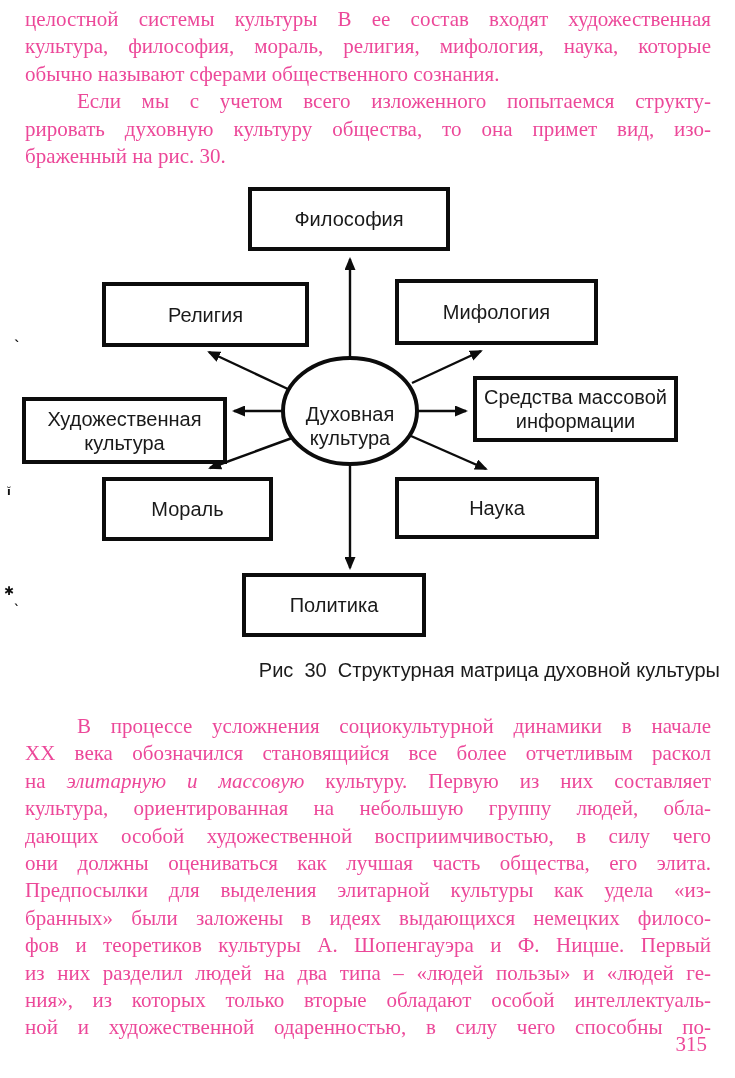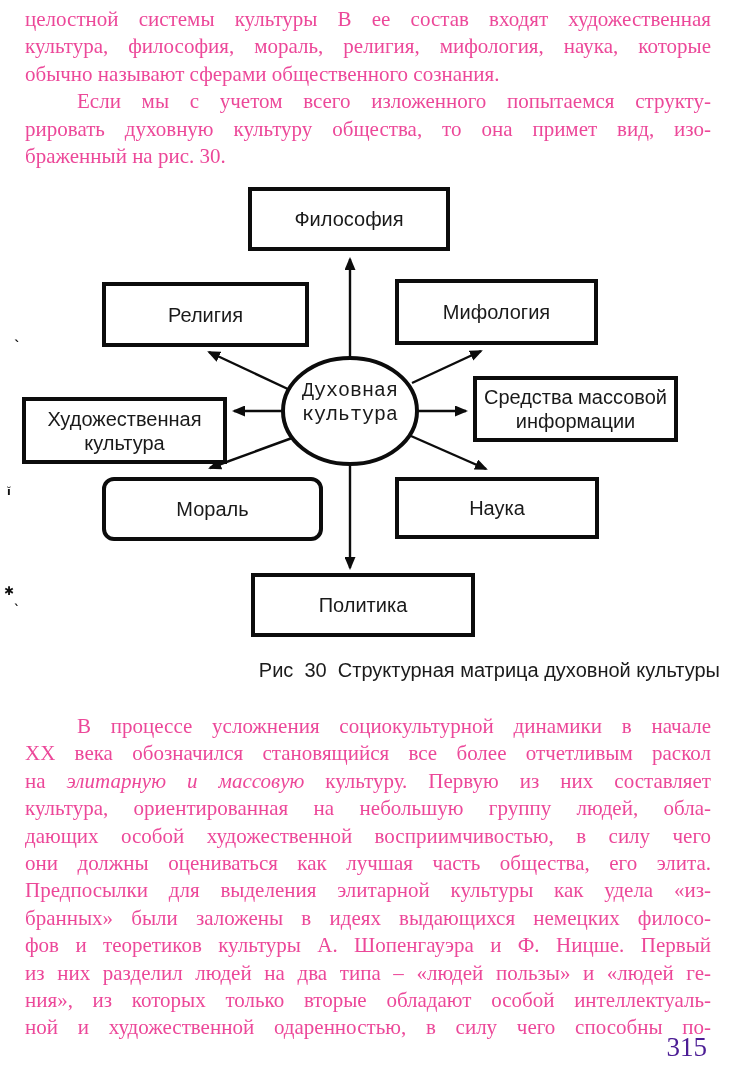--- a/index.html
+++ b/index.html
@@ -111,7 +111,7 @@
       <div class="dbox" style="left: 251px; top: 573px; width: 224px; height: 64px;">
         <span>Политика</span>
       </div>
-      <div class="clabel" style="left: 283px; top: 350px; width: 134px; height: 106px; font-family: Liberation Mono, monospace;">
+      <div class="clabel" style="left: 283px; top: 373px; width: 134px; height: 106px;">
         <span>Духовная</span>
         <span>культура</span>
       </div>

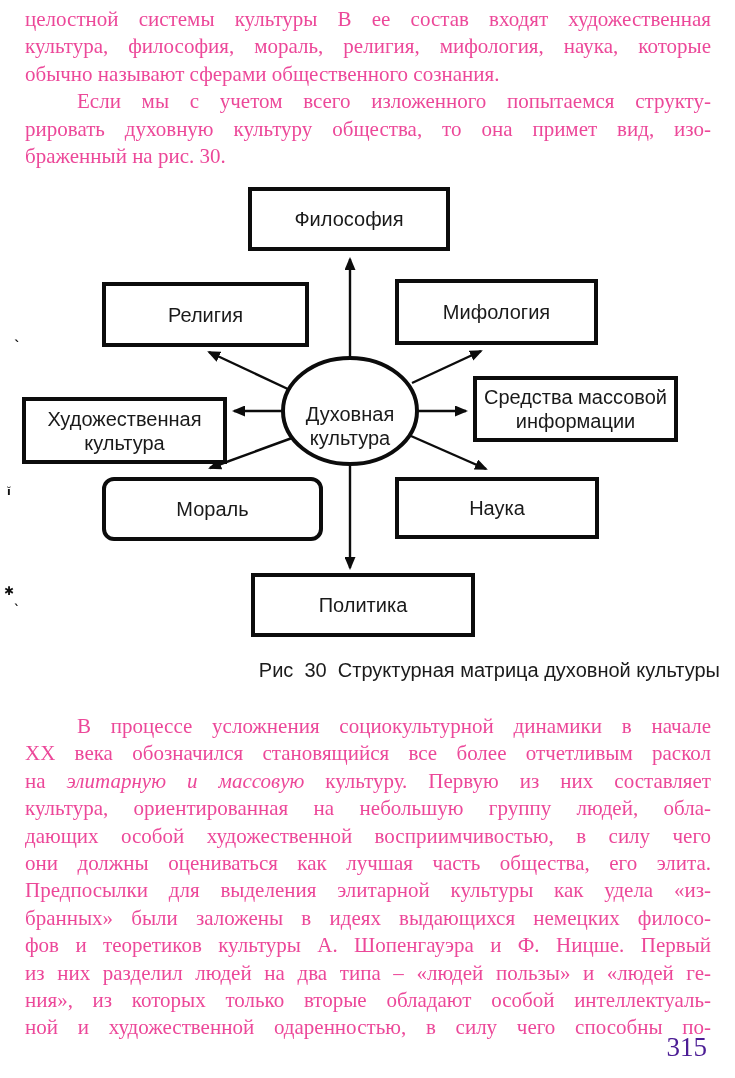--- a/index.html
+++ b/index.html
@@ -102,7 +102,7 @@
         <span>Средства массовой</span>
         <span>информации</span>
       </div>
-      <div class="dbox" style="left: 102px; top: 477px; width: 221px; height: 64px; border-radius: 12px;">
+      <div class="dbox" style="left: 102px; top: 477px; width: 171px; height: 64px;">
         <span>Мораль</span>
       </div>
       <div class="dbox" style="left: 395px; top: 477px; width: 204px; height: 62px;">

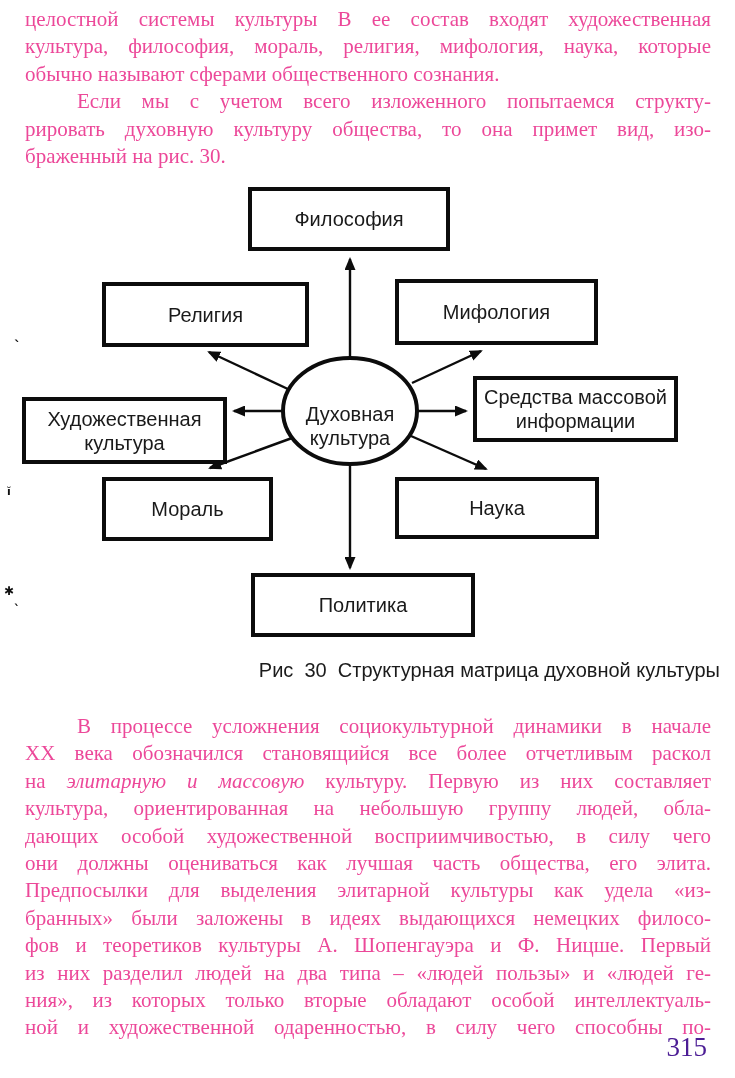--- a/index.html
+++ b/index.html
@@ -108,7 +108,7 @@
       <div class="dbox" style="left: 395px; top: 477px; width: 204px; height: 62px;">
         <span>Наука</span>
       </div>
-      <div class="dbox" style="left: 251px; top: 573px; width: 224px; height: 64px;">
+      <div class="dbox" style="left: 242px; top: 573px; width: 184px; height: 64px;">
         <span>Политика</span>
       </div>
       <div class="clabel" style="left: 283px; top: 373px; width: 134px; height: 106px;">

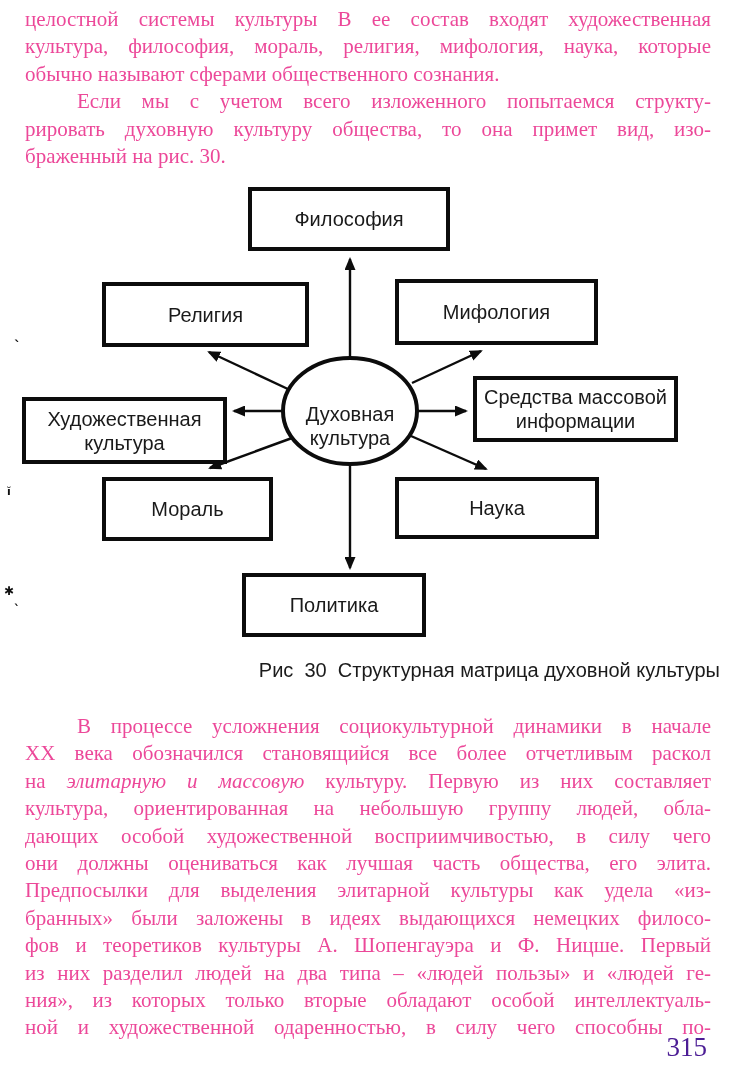--- a/index.html
+++ b/index.html
@@ -46,7 +46,7 @@
   #page-number{
     position:absolute;right:28px;top:1032px;
     font-family:"Liberation Serif","DejaVu Serif",serif;
-    font-size:27px;color:#4c1d95;
+    font-size:21px;color:#ec4899;
   }
   
   .scan-mark{

